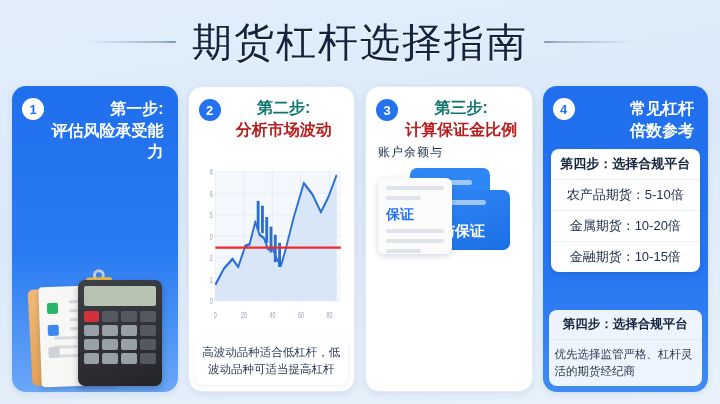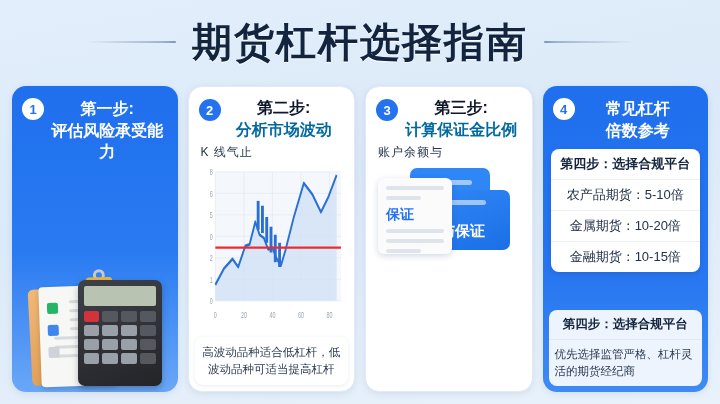--- a/index.html
+++ b/index.html
@@ -25,7 +25,7 @@
   .rule.right { background: linear-gradient(270deg, rgba(30,50,90,0) 0%, #9fb4cd 85%, #7e96b4 100%); }
   .title {
     font-size: 40px;
-    font-weight: 700;
+    font-weight: 400;
     letter-spacing: 2px;
     color: #13243f;
     white-space: nowrap;

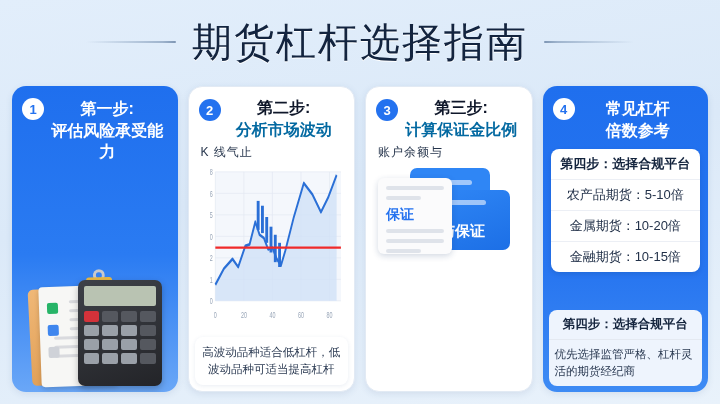--- a/index.html
+++ b/index.html
@@ -72,7 +72,7 @@
   .card.white .step-line1 { color: #0f172a; }
   .card.white .step-line2 { color: #0369a1; }
   .card.blue .step-line1,
-  .card.blue .step-line2 { color: #ffffff; }
+  .card.blue .step-line2 { color: #ffffff; text-align: right; }
   .card.blue .titles { margin-top: 2px; }
 
   

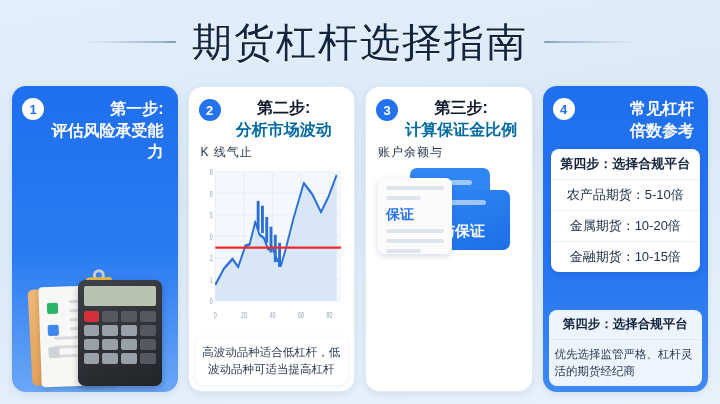--- a/index.html
+++ b/index.html
@@ -69,7 +69,7 @@
   .titles { flex: 1; text-align: center; padding-right: 4px; }
   .step-line1 { font-size: 16px; font-weight: 700; line-height: 1.35; }
   .step-line2 { font-size: 16px; font-weight: 700; line-height: 1.35; }
-  .card.white .step-line1 { color: #0f172a; }
+  .card.white .step-line1 { color: #0f766e; }
   .card.white .step-line2 { color: #0369a1; }
   .card.blue .step-line1,
   .card.blue .step-line2 { color: #ffffff; text-align: right; }

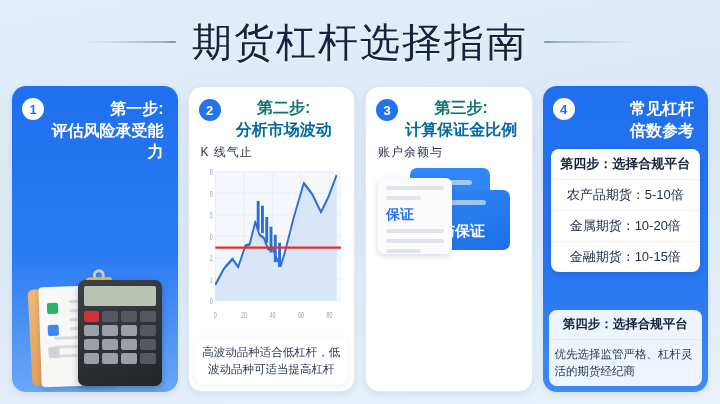--- a/index.html
+++ b/index.html
@@ -70,7 +70,7 @@
   .step-line1 { font-size: 16px; font-weight: 700; line-height: 1.35; }
   .step-line2 { font-size: 16px; font-weight: 700; line-height: 1.35; }
   .card.white .step-line1 { color: #0f766e; }
-  .card.white .step-line2 { color: #0369a1; }
+  .card.white .step-line2 { color: #b91c1c; }
   .card.blue .step-line1,
   .card.blue .step-line2 { color: #ffffff; text-align: right; }
   .card.blue .titles { margin-top: 2px; }

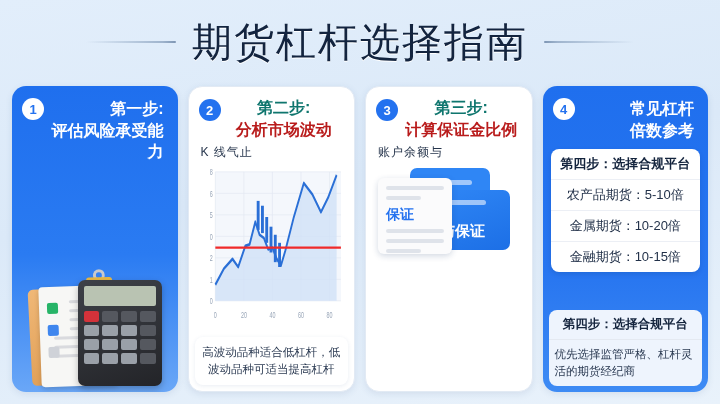--- a/index.html
+++ b/index.html
@@ -252,7 +252,6 @@
         </div>
       </div>
       <div class="body">
-        <div class="klabel">K 线气止</div>
         <div class="chartbox">
           <svg id="chart-svg" viewBox="0 0 160 108" preserveAspectRatio="none">
               <rect x="16" y="4" width="140" height="88" fill="#f4f7fc"></rect>

